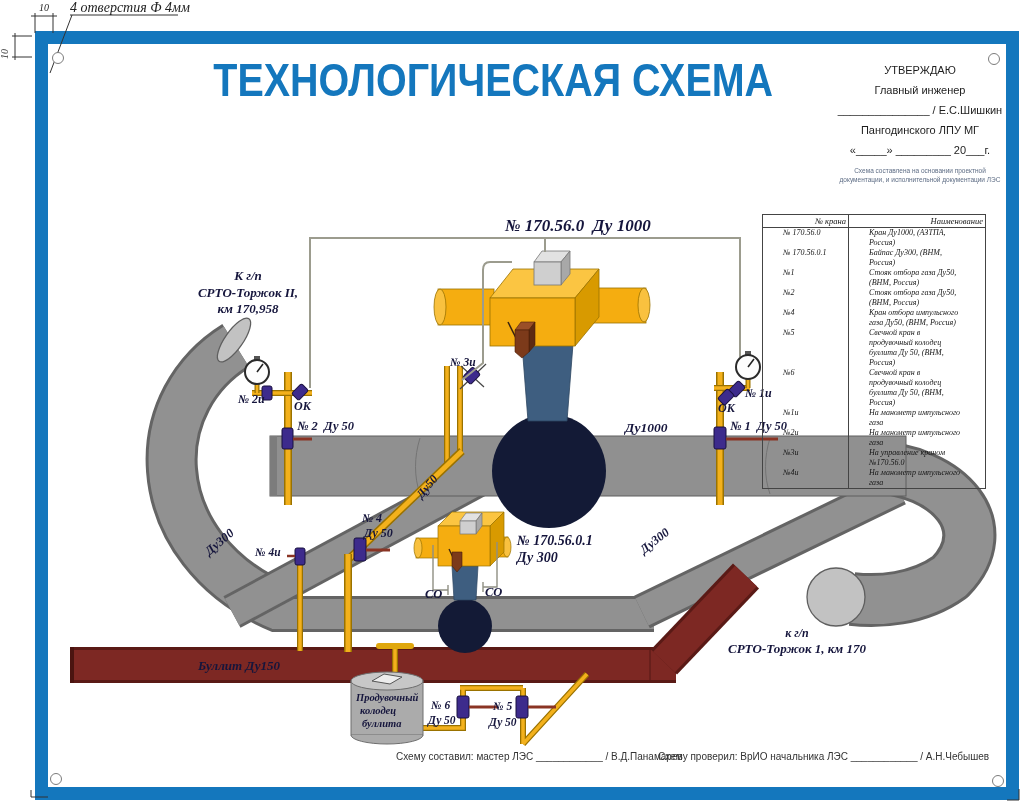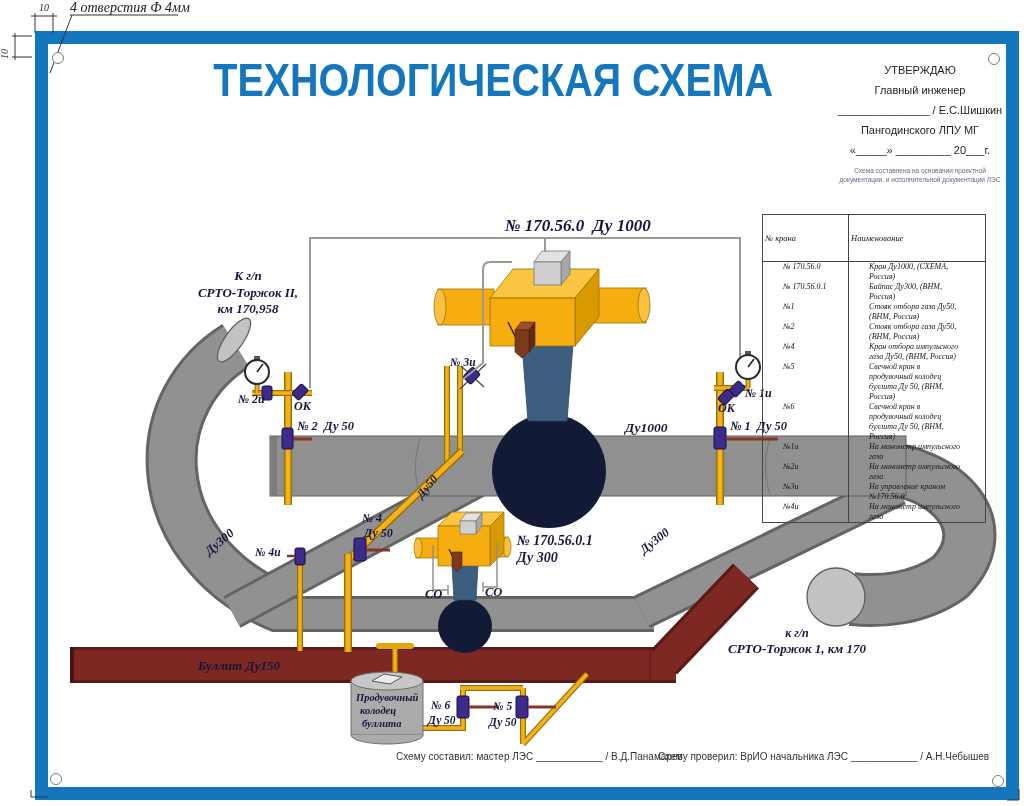--- a/index.html
+++ b/index.html
@@ -22,7 +22,7 @@
   .valve-table,.valve-table th,.valve-table td{border:0;}
   .valve-table{border:1px solid #444;}
   .valve-table th{border-bottom:1px solid #444;font-weight:normal;font-size:8.5px;
-        text-align:left;padding:18px 2px;}
+        text-align:right;padding:1px 2px;}
   .valve-table td{padding:0 20px;vertical-align:top;}
   .valve-table td.c1,.valve-table th.c1{border-right:1px solid #444;width:45px;}
   .signature{position:absolute;top:751px;font-size:10px;color:#333;z-index:3;white-space:nowrap;}

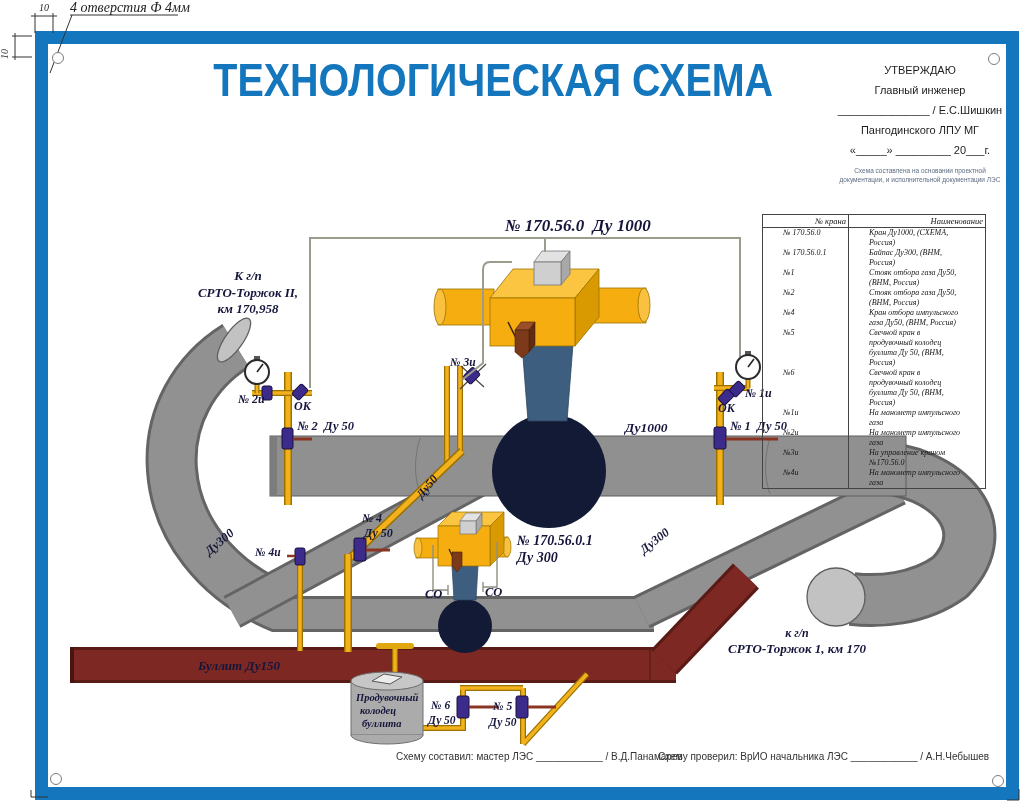--- a/index.html
+++ b/index.html
@@ -278,7 +278,7 @@
     </tr>
     <tr>
           <td class="c1">№ 170.56.0</td>
-          <td>Кран Ду1000, (СХЕМА, Россия)</td>
+          <td>Кран Ду1000, (АЗТПА, Россия)</td>
         </tr>
     <tr>
           <td class="c1">№ 170.56.0.1</td>

